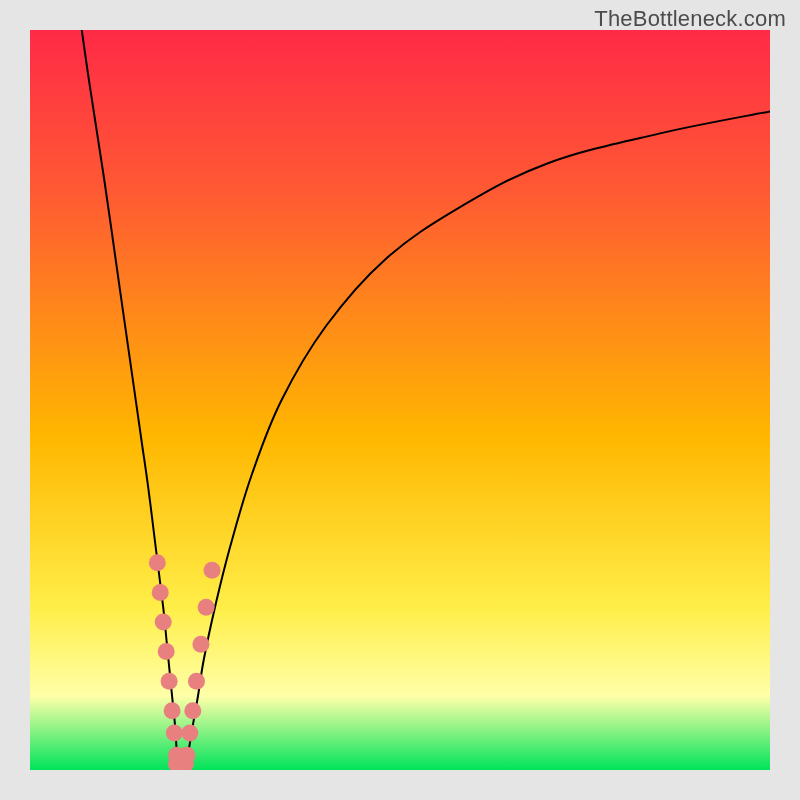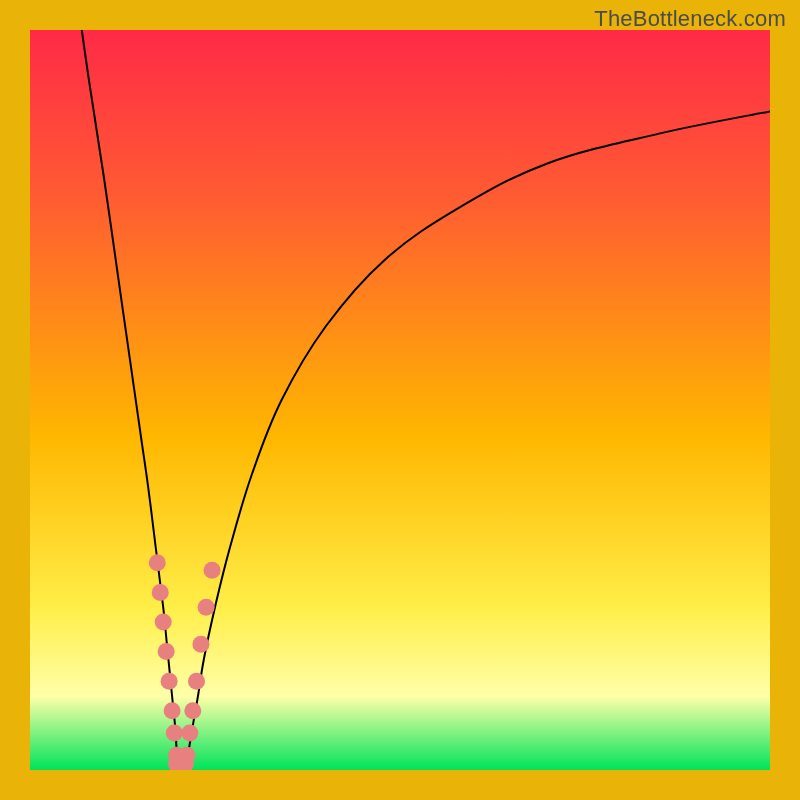--- a/index.html
+++ b/index.html
@@ -17,7 +17,7 @@
     top: 0;
     width: 800px;
     height: 800px;
-    background: #eab308;
+    background: #e5e5e5;
   }
   .plot {
     position: absolute;

